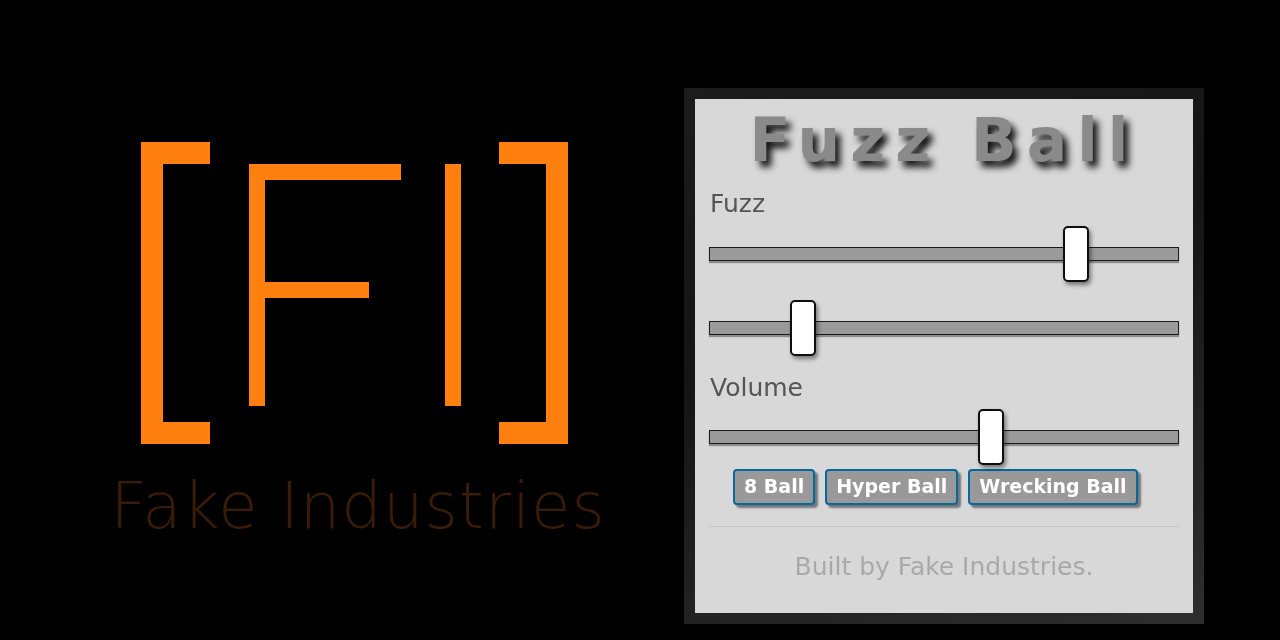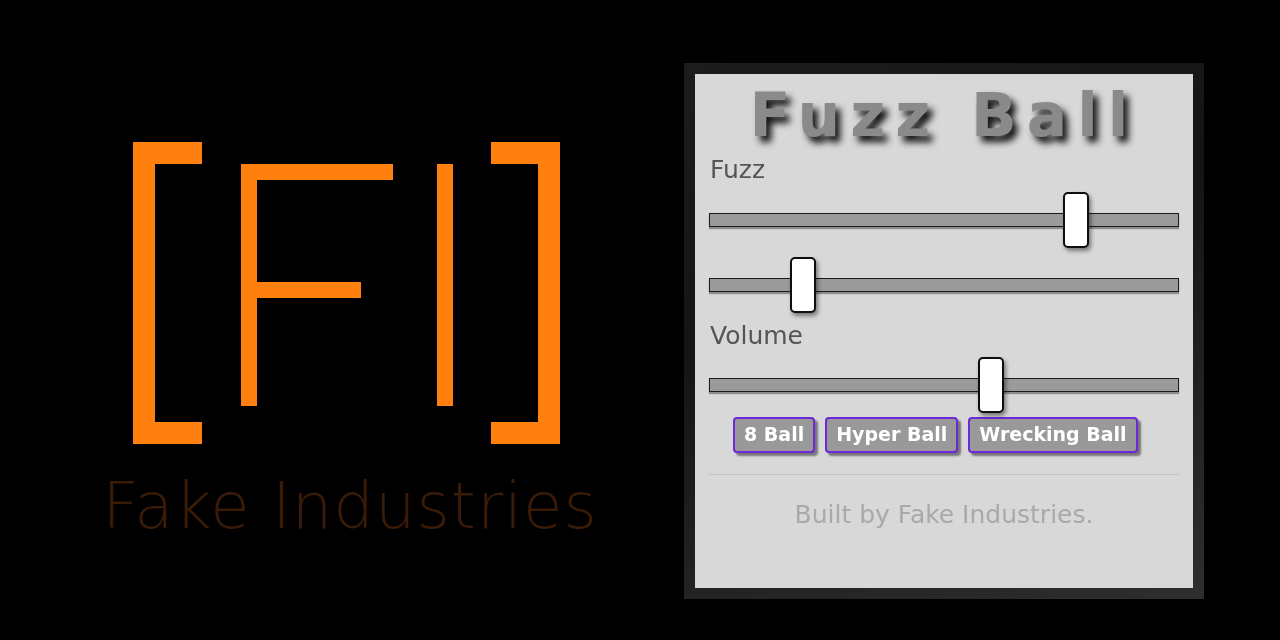--- a/index.html
+++ b/index.html
@@ -118,7 +118,7 @@
   #app-window {
     position: absolute;
     left: 684px;
-    top: 63px;
+    top: 88px;
     width: 520px;
     height: 536px;
     background: linear-gradient(160deg, #1c1c1c 0%, #141414 40%, #2e2e2e 100%);

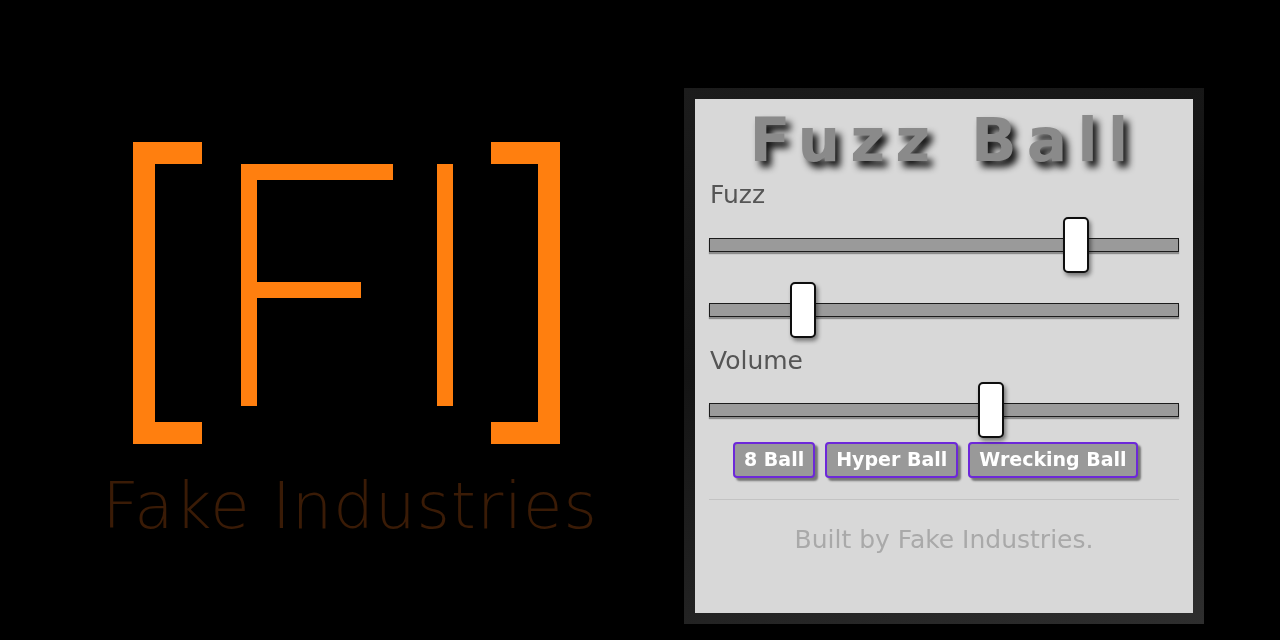--- a/index.html
+++ b/index.html
@@ -153,7 +153,7 @@
     user-select: none;
   }
 
-  .control-group { margin-top: 9px; }
+  .control-group { margin-top: 18px; }
 
   .control-label {
     font-family: "DejaVu Sans", sans-serif;

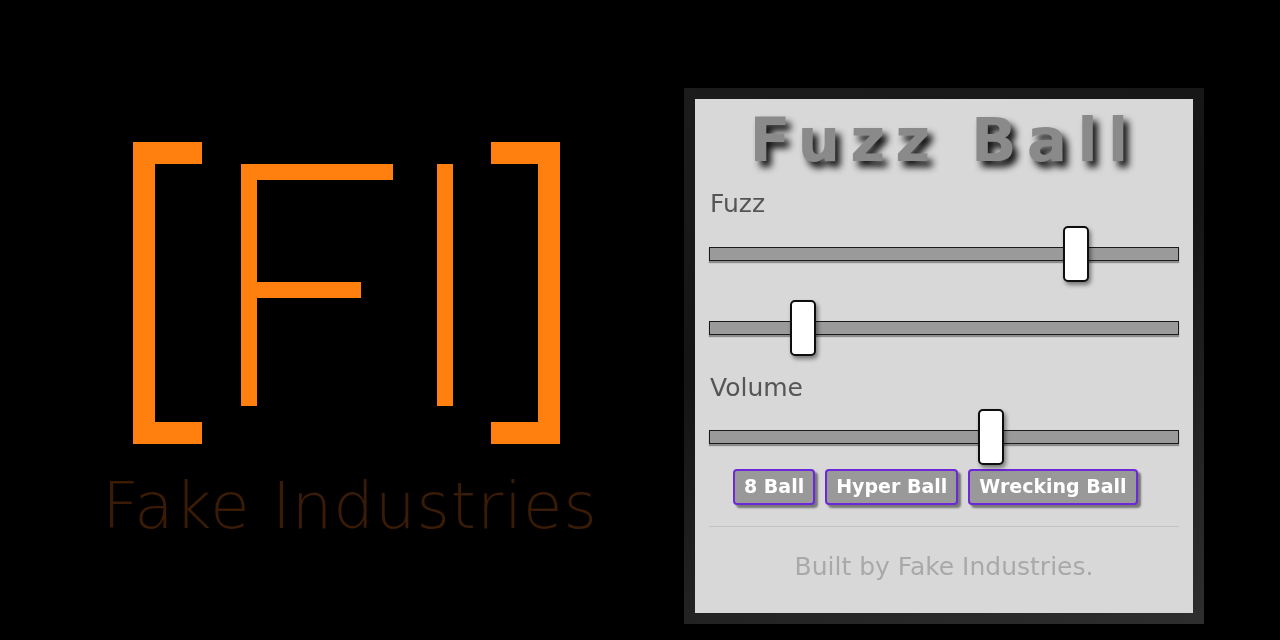--- a/index.html
+++ b/index.html
@@ -19,7 +19,7 @@
   
   #brand-area {
     position: absolute;
-    left: 0;
+    left: 8px;
     top: 0;
     width: 660px;
     height: 532px;

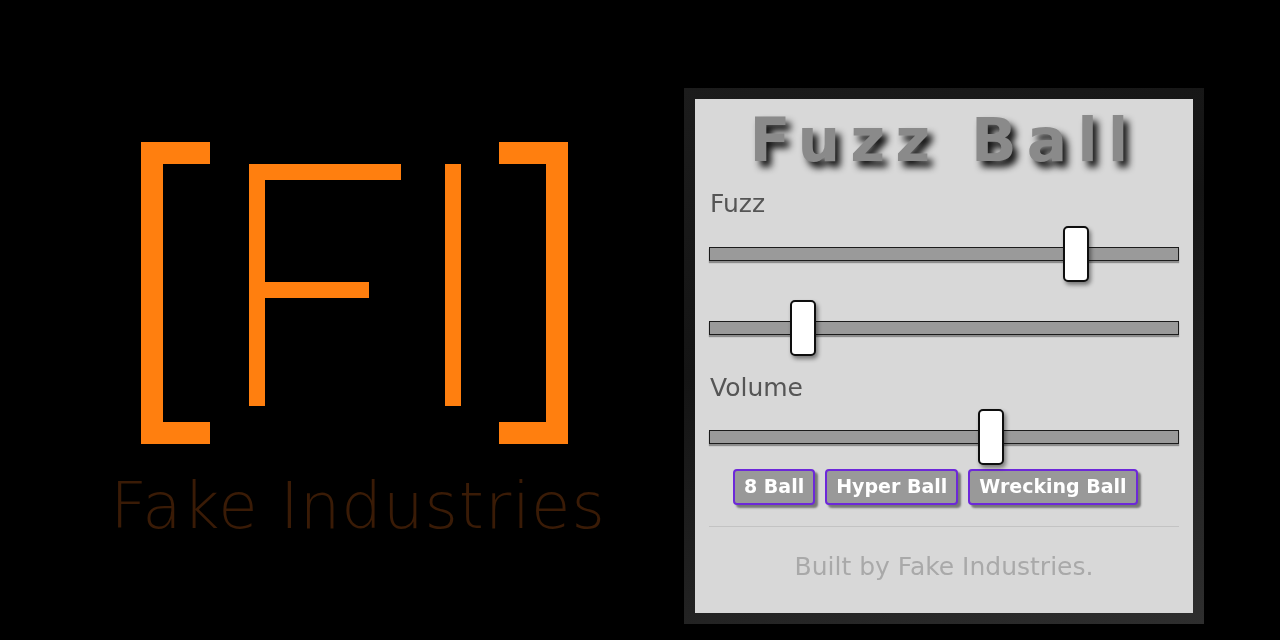--- a/index.html
+++ b/index.html
@@ -203,7 +203,7 @@
   }
   .ball-button {
     background: #999999;
-    border: 2px solid #6d28d9;
+    border: 2px solid #0369a1;
     border-radius: 4px;
     color: #ffffff;
     font-family: "DejaVu Sans", sans-serif;

